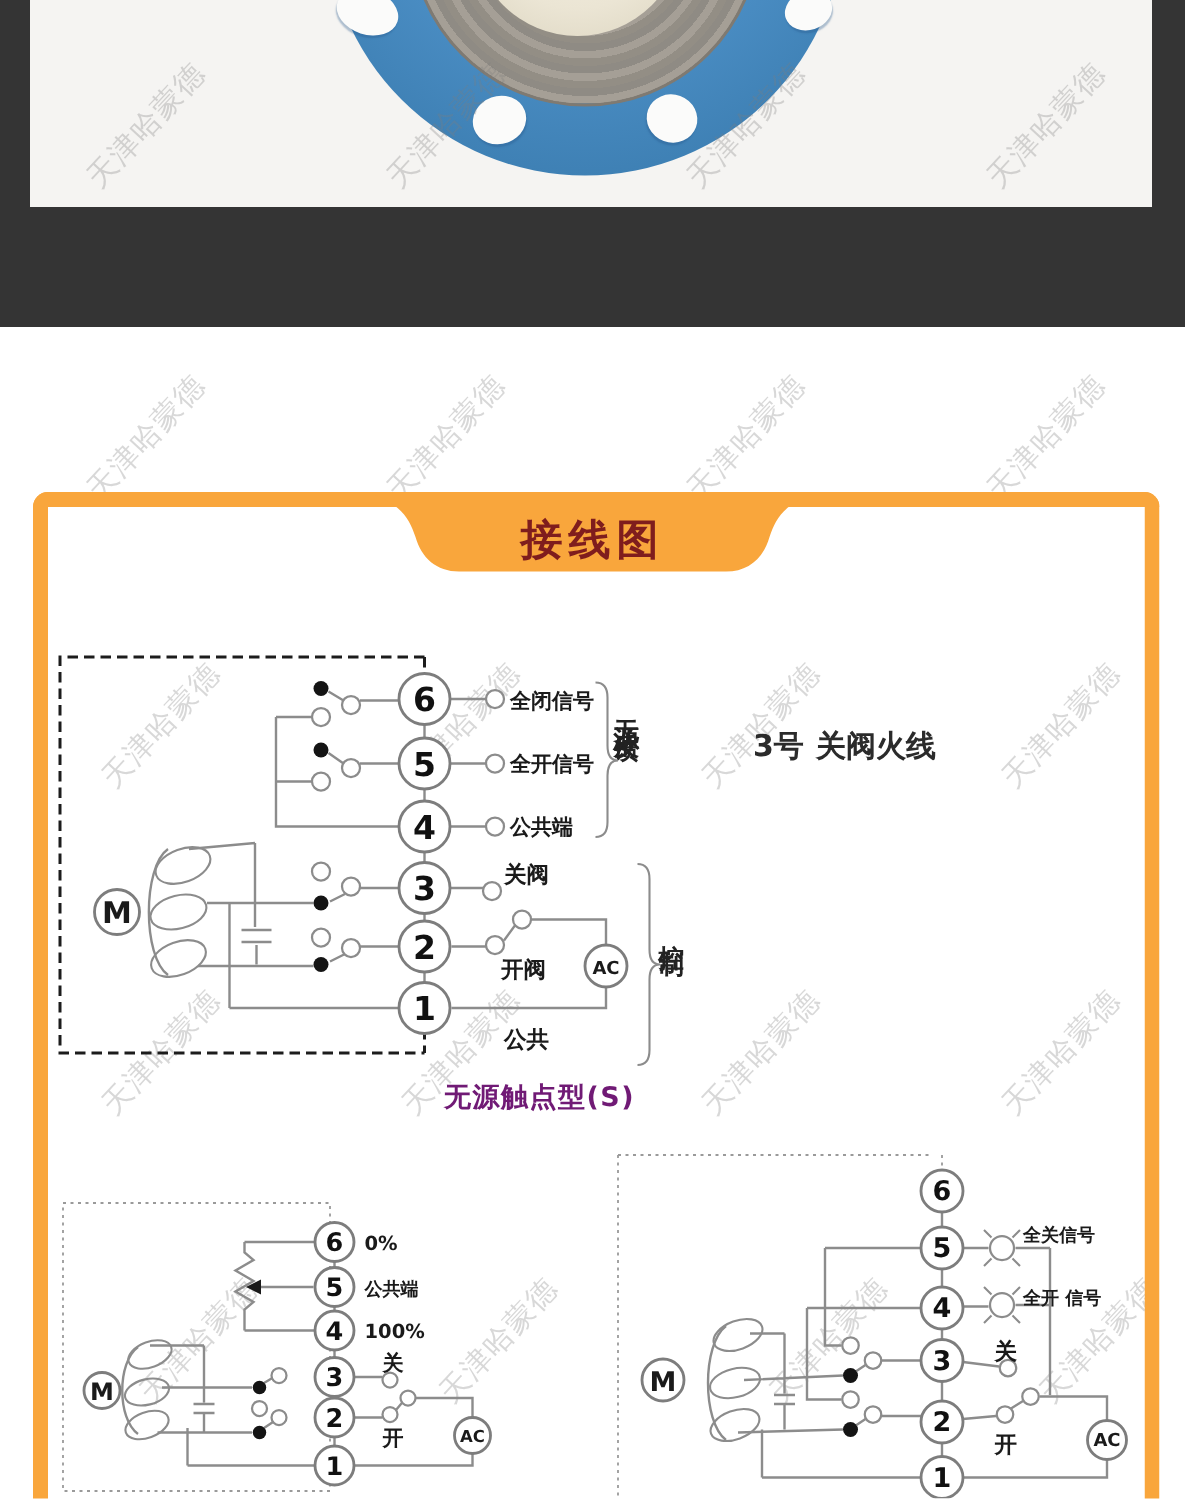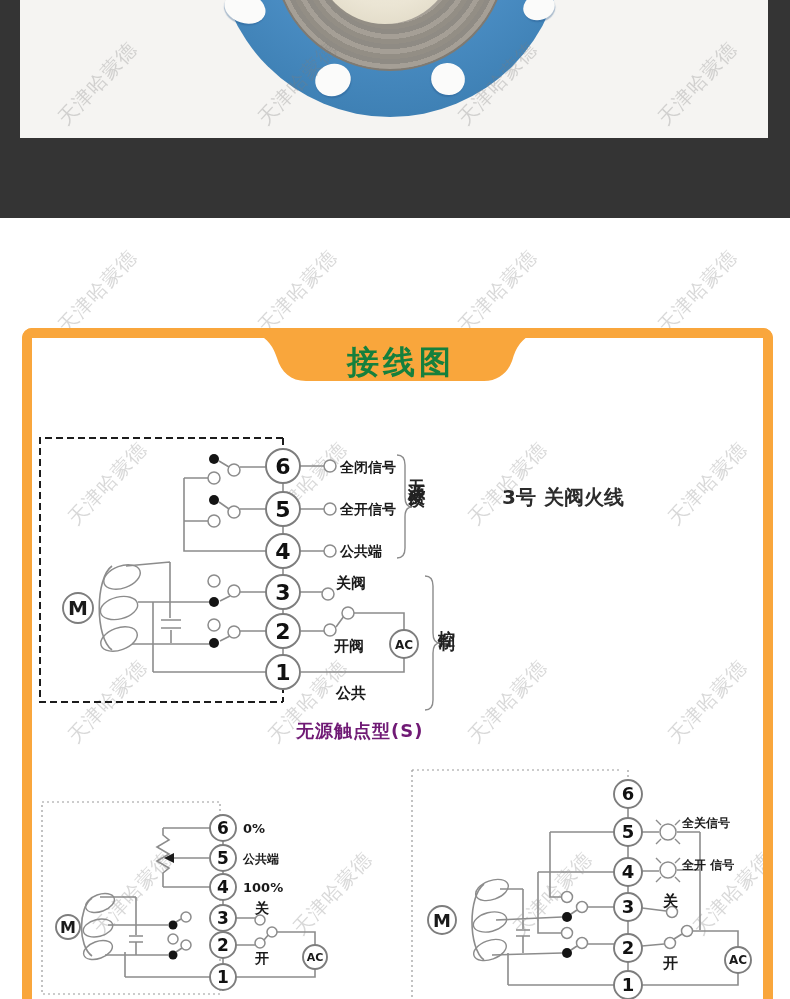--- a/index.html
+++ b/index.html
@@ -35,7 +35,7 @@
 
   
   .overlay{position:absolute;z-index:4;color:#1a1a1a;}
-  .banner-title{left:347px;top:341px;font-size:32px;font-weight:bold;letter-spacing:4px;color:#15803d;}
+  .banner-title{left:347px;top:341px;font-size:28px;font-weight:bold;letter-spacing:4px;color:#7f1d1d;}
   .legend{left:502px;top:484px;}
   .legend-row{height:28.4px;font-size:20px;font-weight:bold;color:#2b2b2b;white-space:nowrap;}
   .legend-row .num{display:inline-block;width:42px;}

